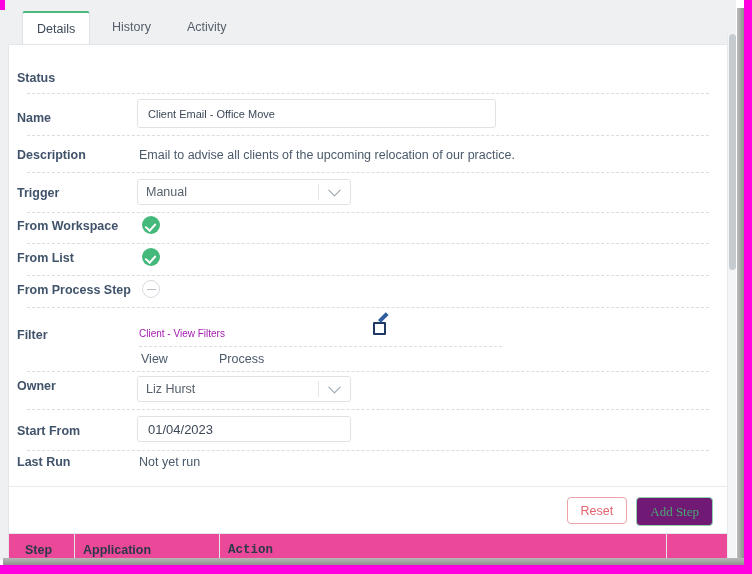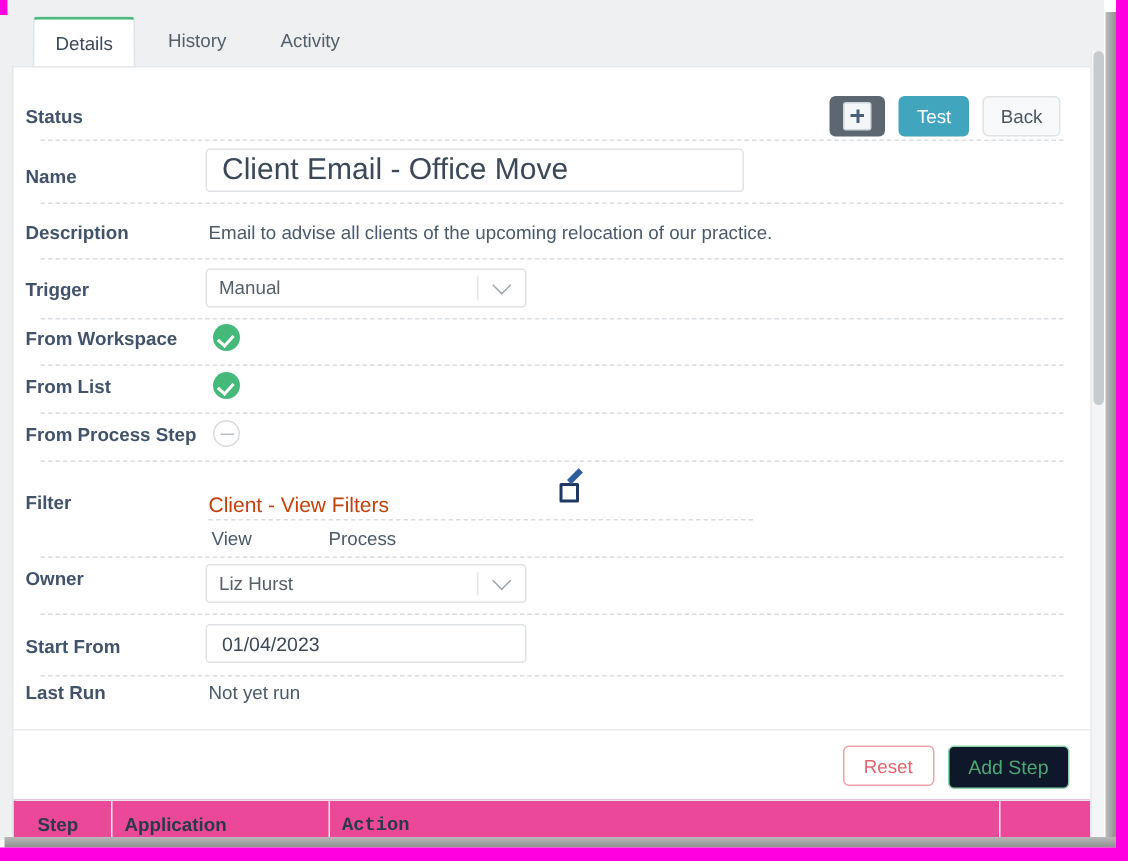--- a/index.html
+++ b/index.html
@@ -446,13 +446,6 @@
 
     <div class="card">
 
-      <div class="btn-row">
-        <div class="btn btn-save">
-          <span class="floppy"></span>
-        </div>
-        <div class="btn btn-test">Test</div>
-        <div class="btn btn-back">Back</div>
-      </div>
 
       <div class="form-area">
 

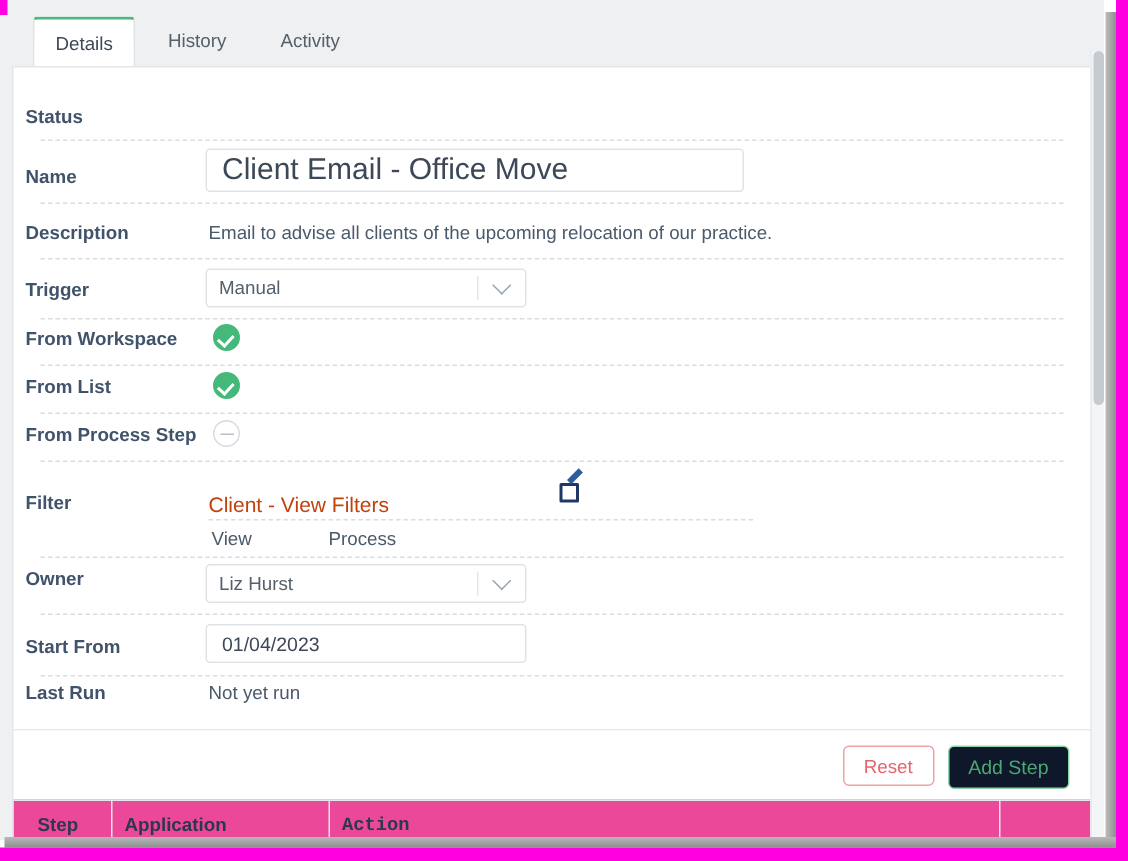--- a/index.html
+++ b/index.html
@@ -453,7 +453,7 @@
         <div class="divider" style="top:48px;"></div>
 
         <div class="lbl" style="top:66px;">Name</div>
-        <div class="input" style="left:128px; top:54px; width:359px; height:29px; font-size:20px;" title="Name">Client Email - Office Move</div>
+        <div class="input" style="left:128px; top:54px; width:359px; height:29px; font-size:11px;" title="Name">Client Email - Office Move</div>
         <div class="divider" style="top:90px;"></div>
 
         <div class="lbl" style="top:103px;">Description</div>

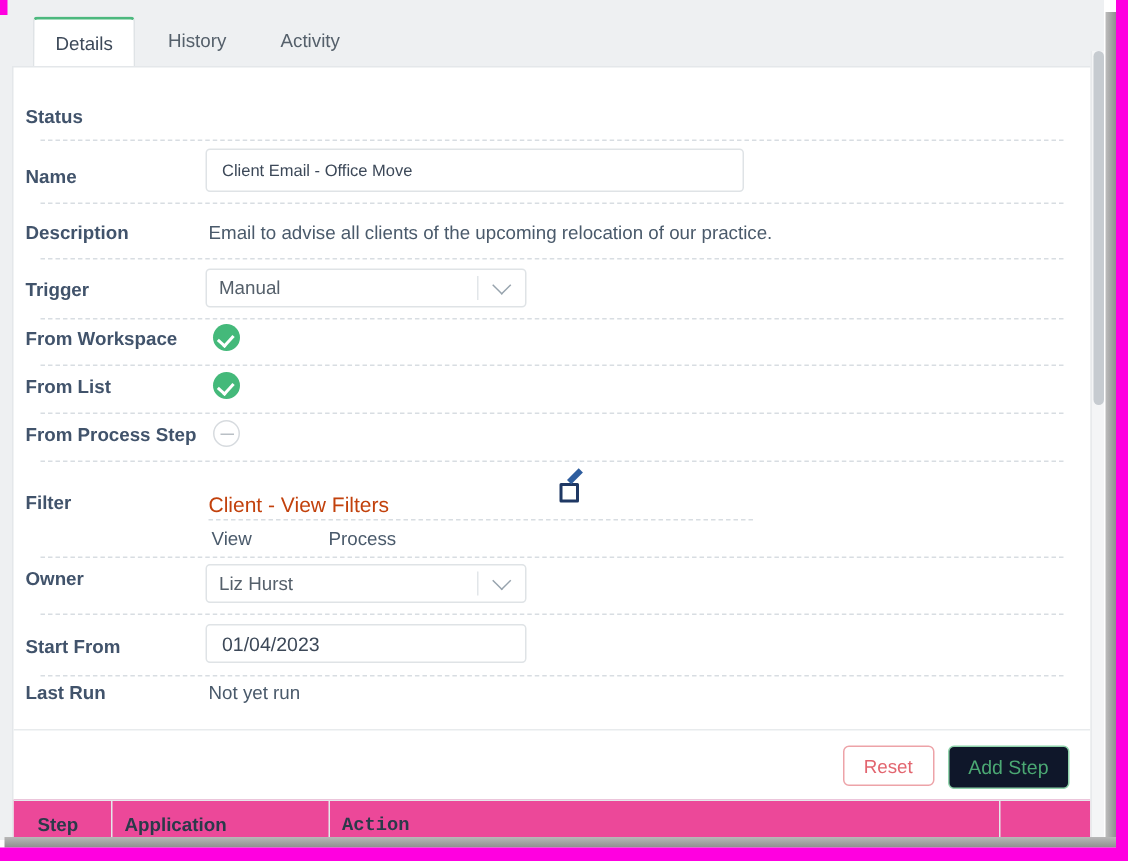--- a/index.html
+++ b/index.html
@@ -323,8 +323,8 @@
   
   .filter-title {
     position: absolute;
-    font-size: 14px;
-    color: #c2410c;
+    font-size: 10px;
+    color: #a21caf;
   }
   .filter-sub-div {
     position: absolute;

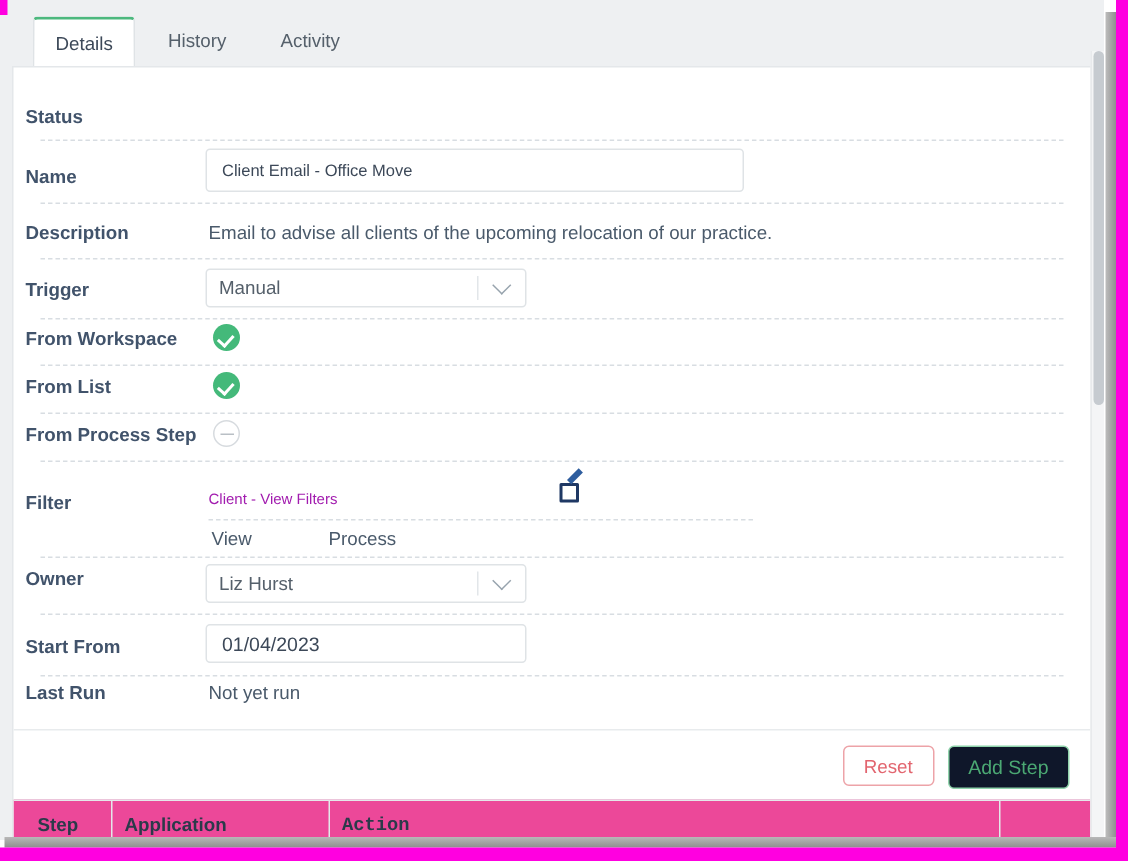--- a/index.html
+++ b/index.html
@@ -366,7 +366,7 @@
     box-sizing: border-box;
   }
   .btn-addstep {
-    background: #0f172a;
+    background: #701a75;
     border: 1px solid #8fd3ab;
     color: #4ba873;
     height: 29px;
@@ -376,6 +376,7 @@
     display: flex; align-items: center; justify-content: center;
     cursor: pointer;
     box-sizing: border-box;
+    font-family: Liberation Serif, serif;
   }
 
   

